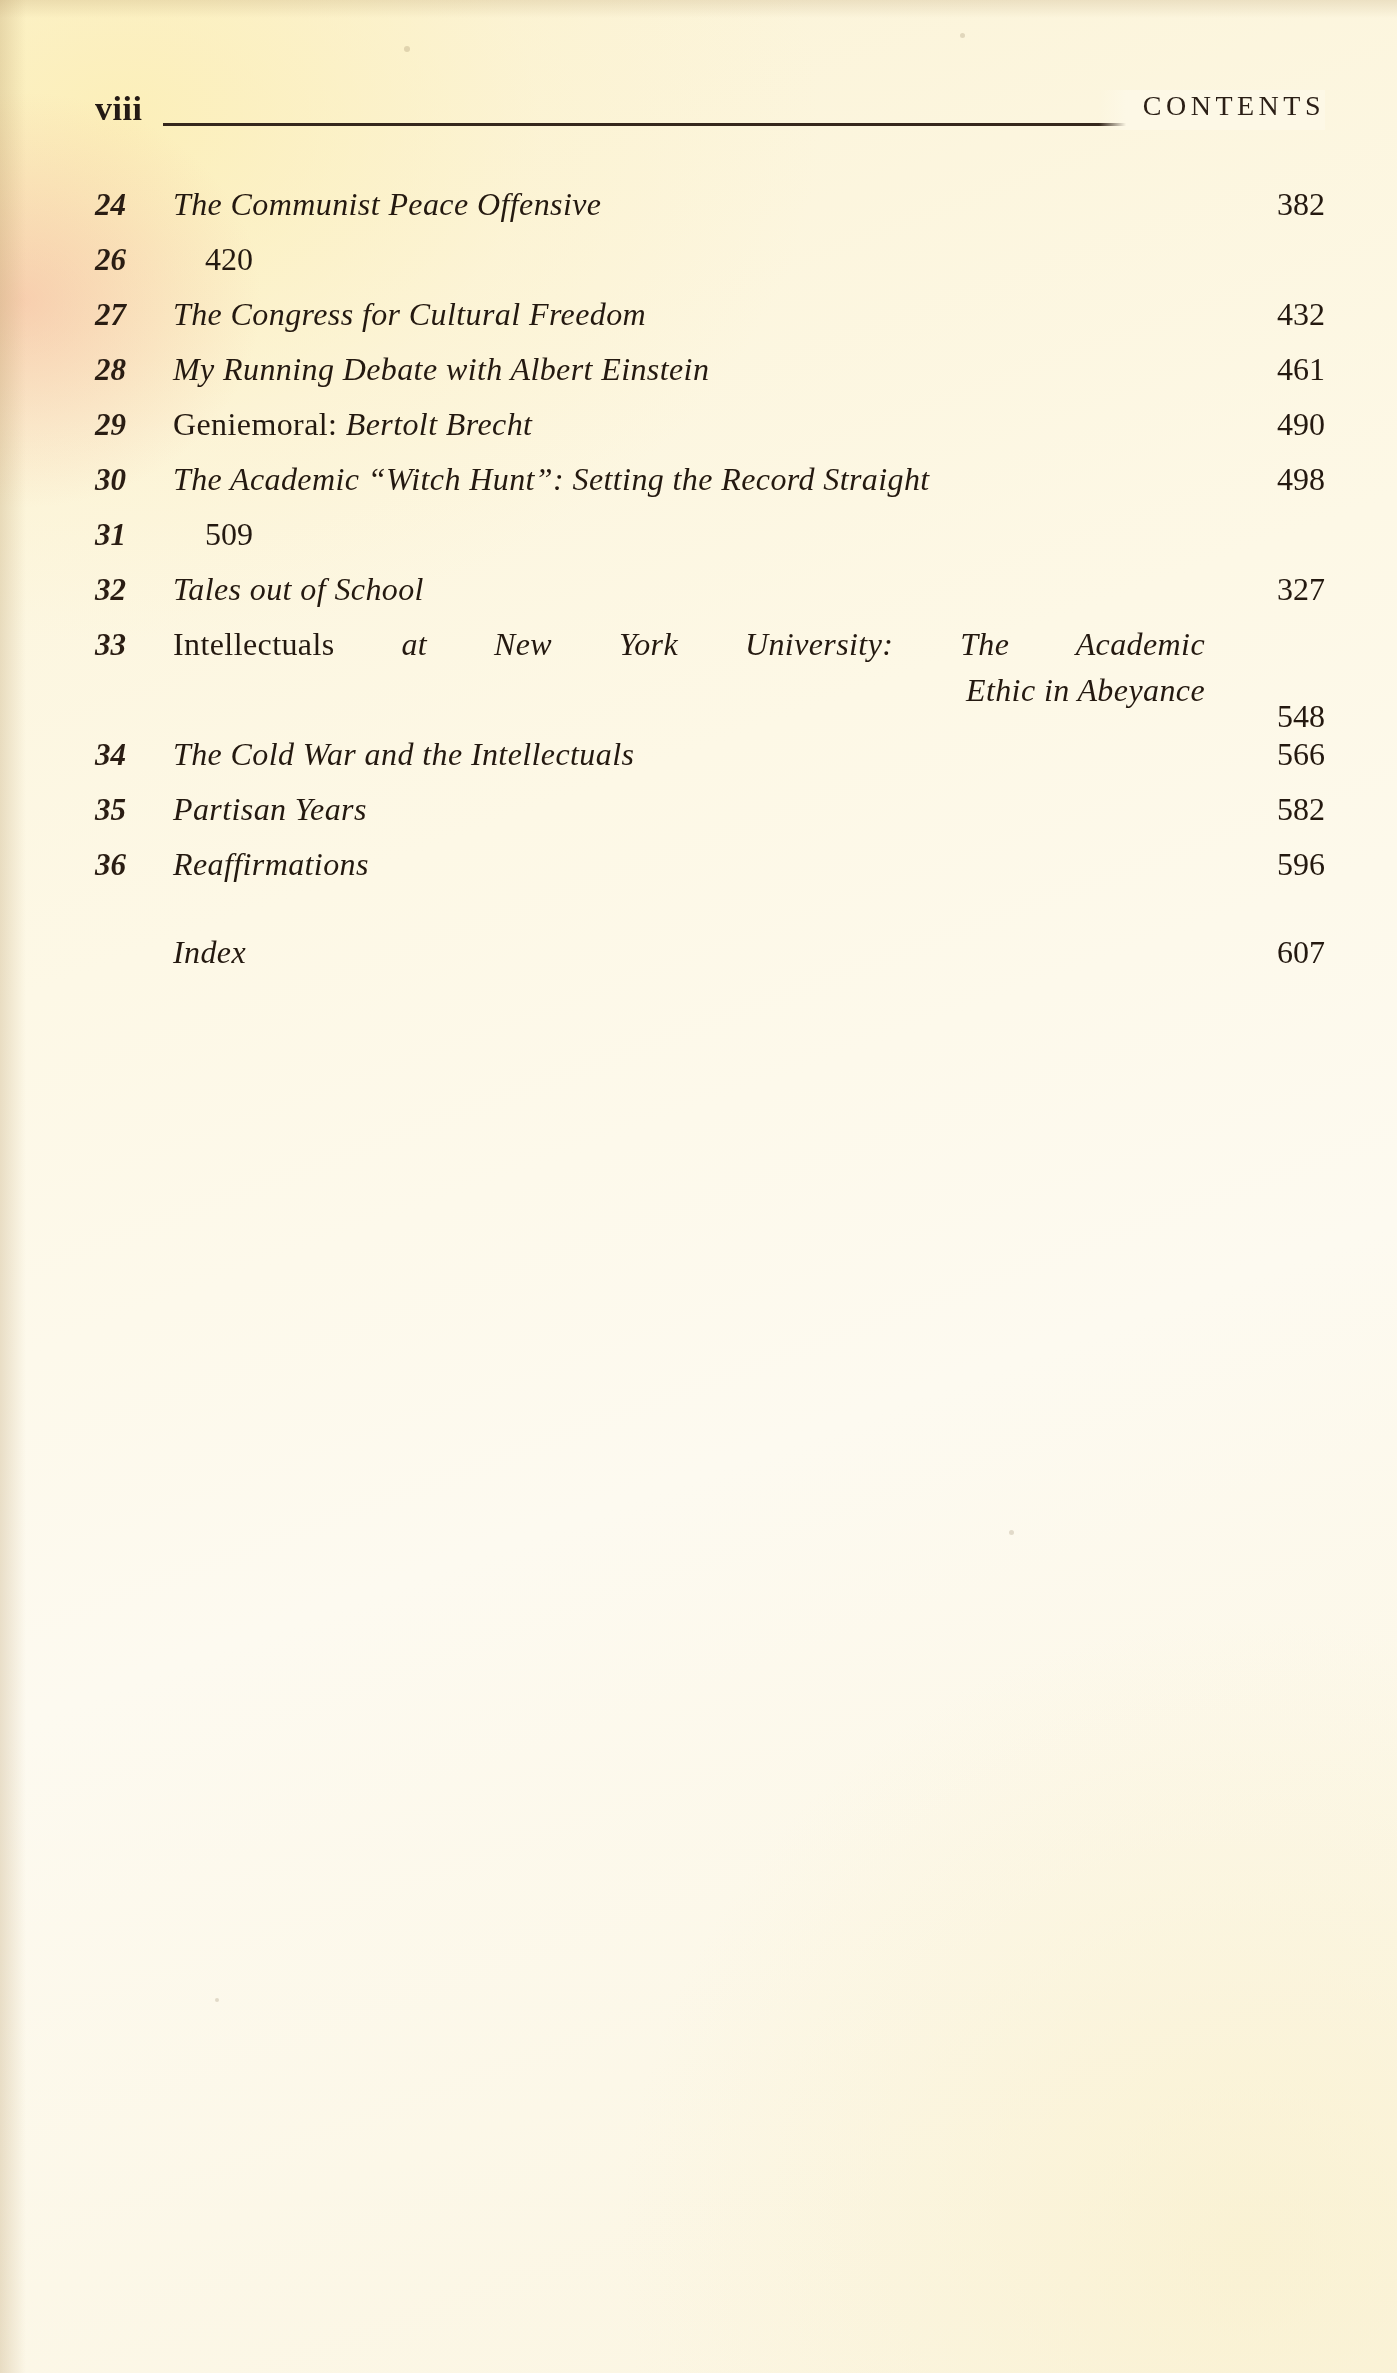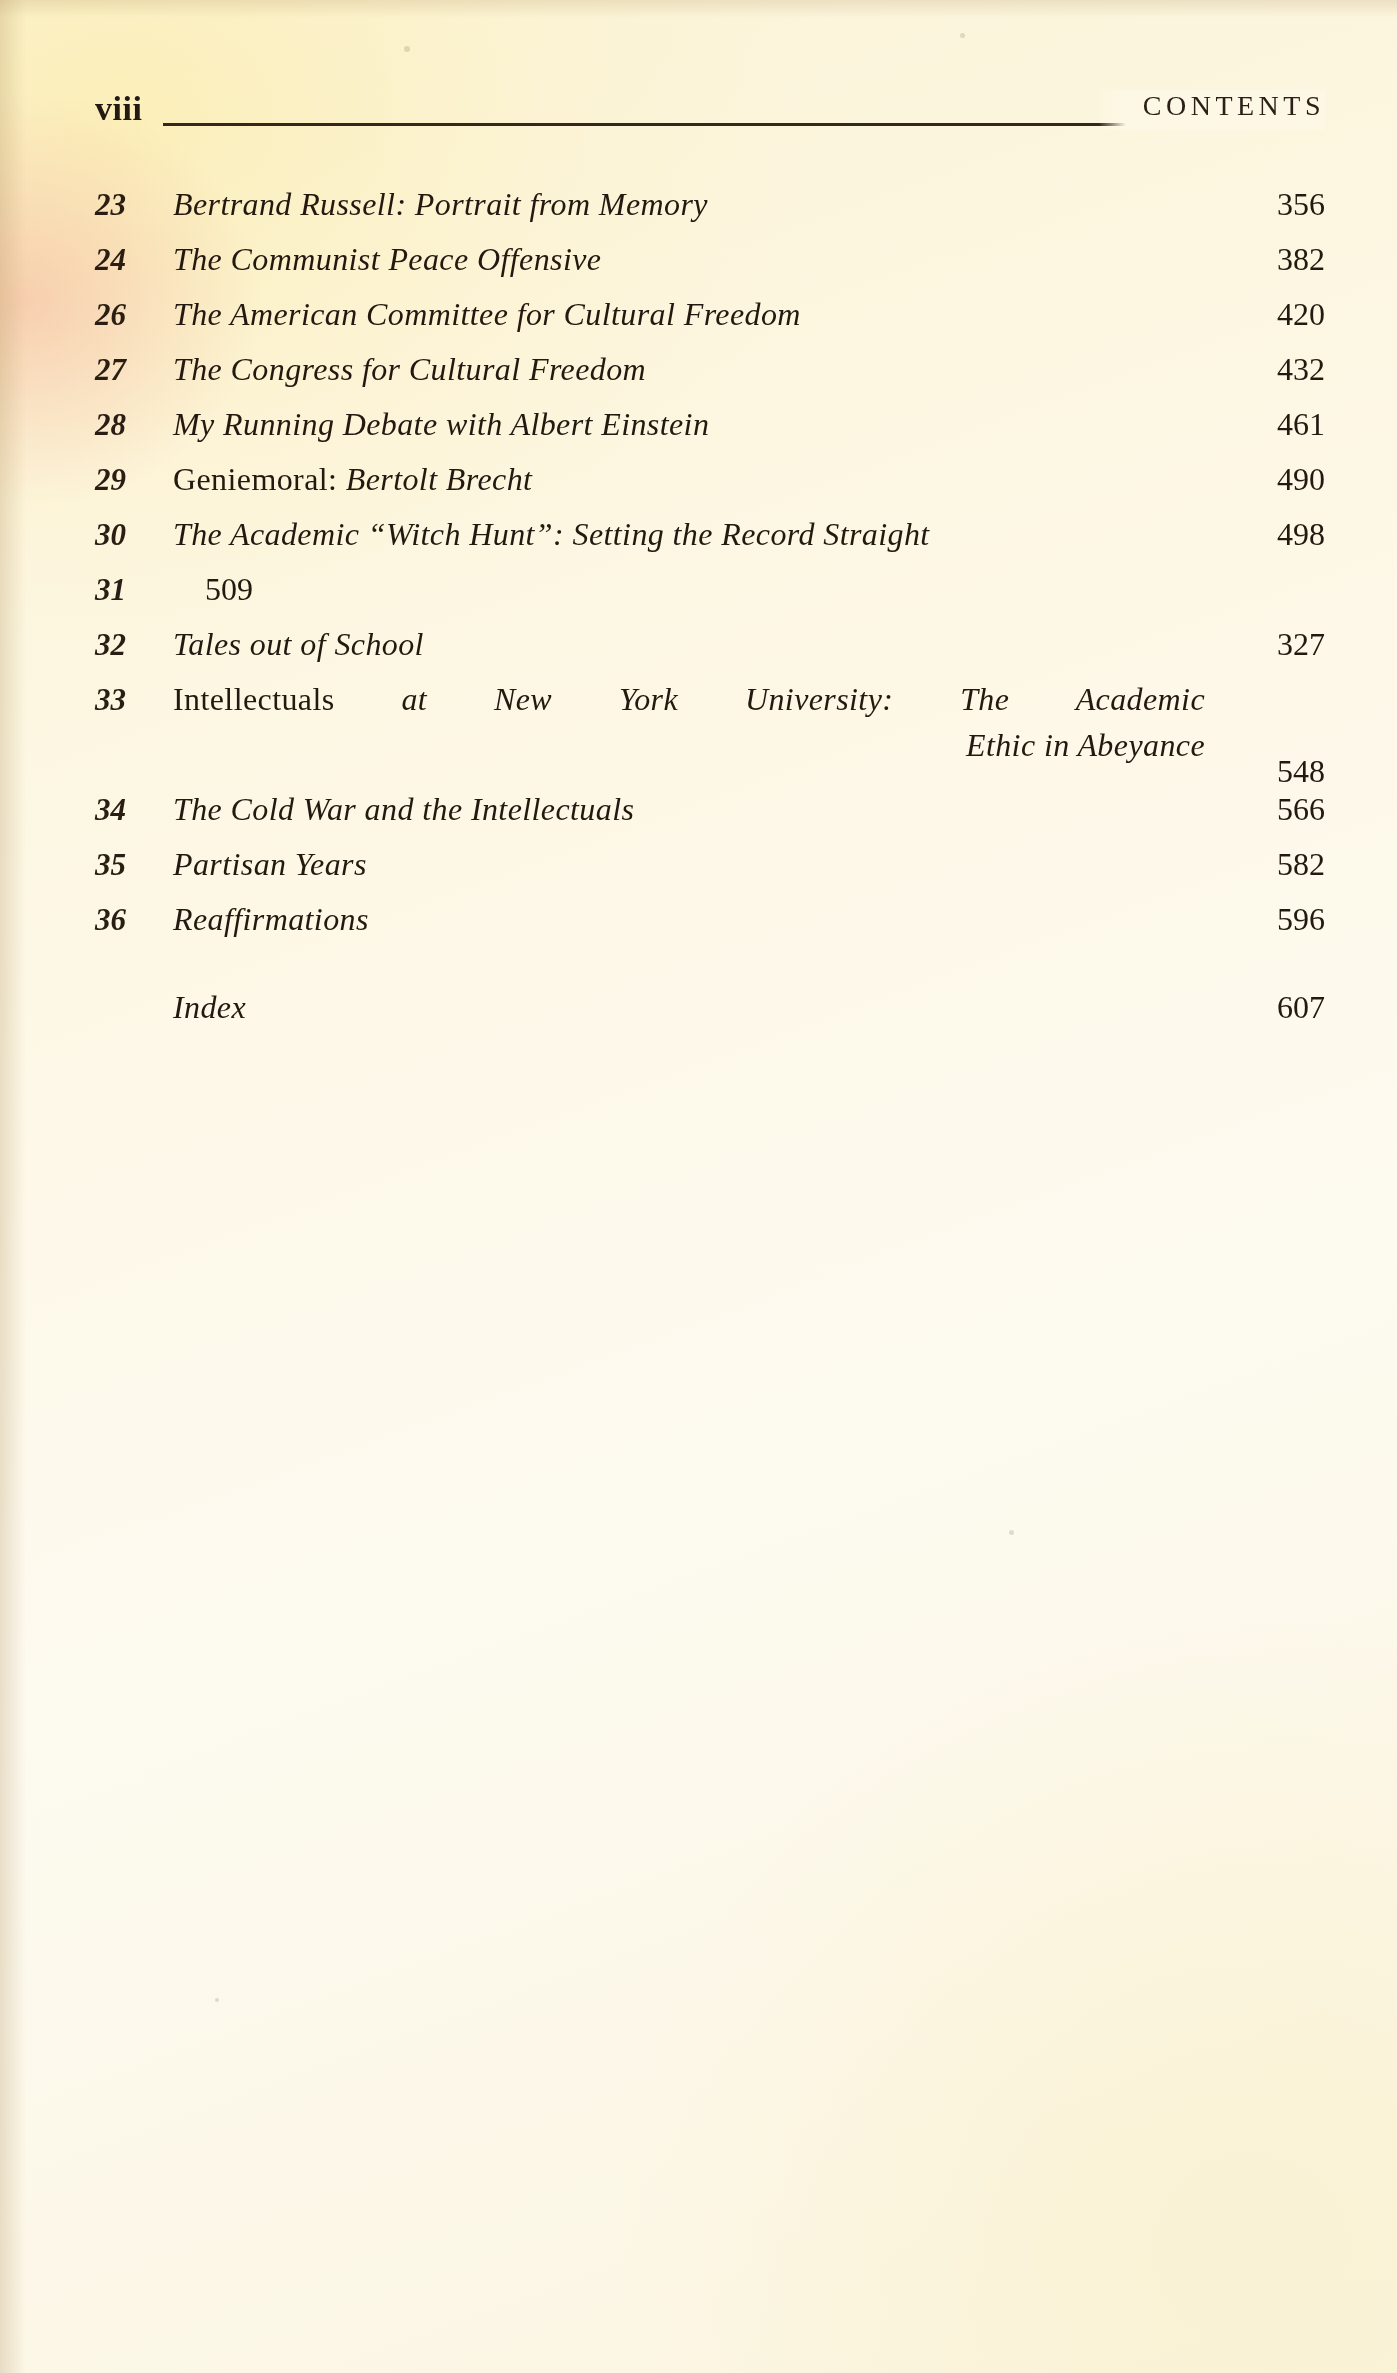--- a/index.html
+++ b/index.html
@@ -184,11 +184,6 @@
 
     <div class="toc">
 
-      <div class="toc-row">
-        <span class="toc-num">23</span>
-        <span class="toc-title"><i>Bertrand Russell: Portrait from Memory</i></span>
-        <span class="toc-page">356</span>
-      </div>
 
       <div class="toc-row">
         <span class="toc-num">24</span>

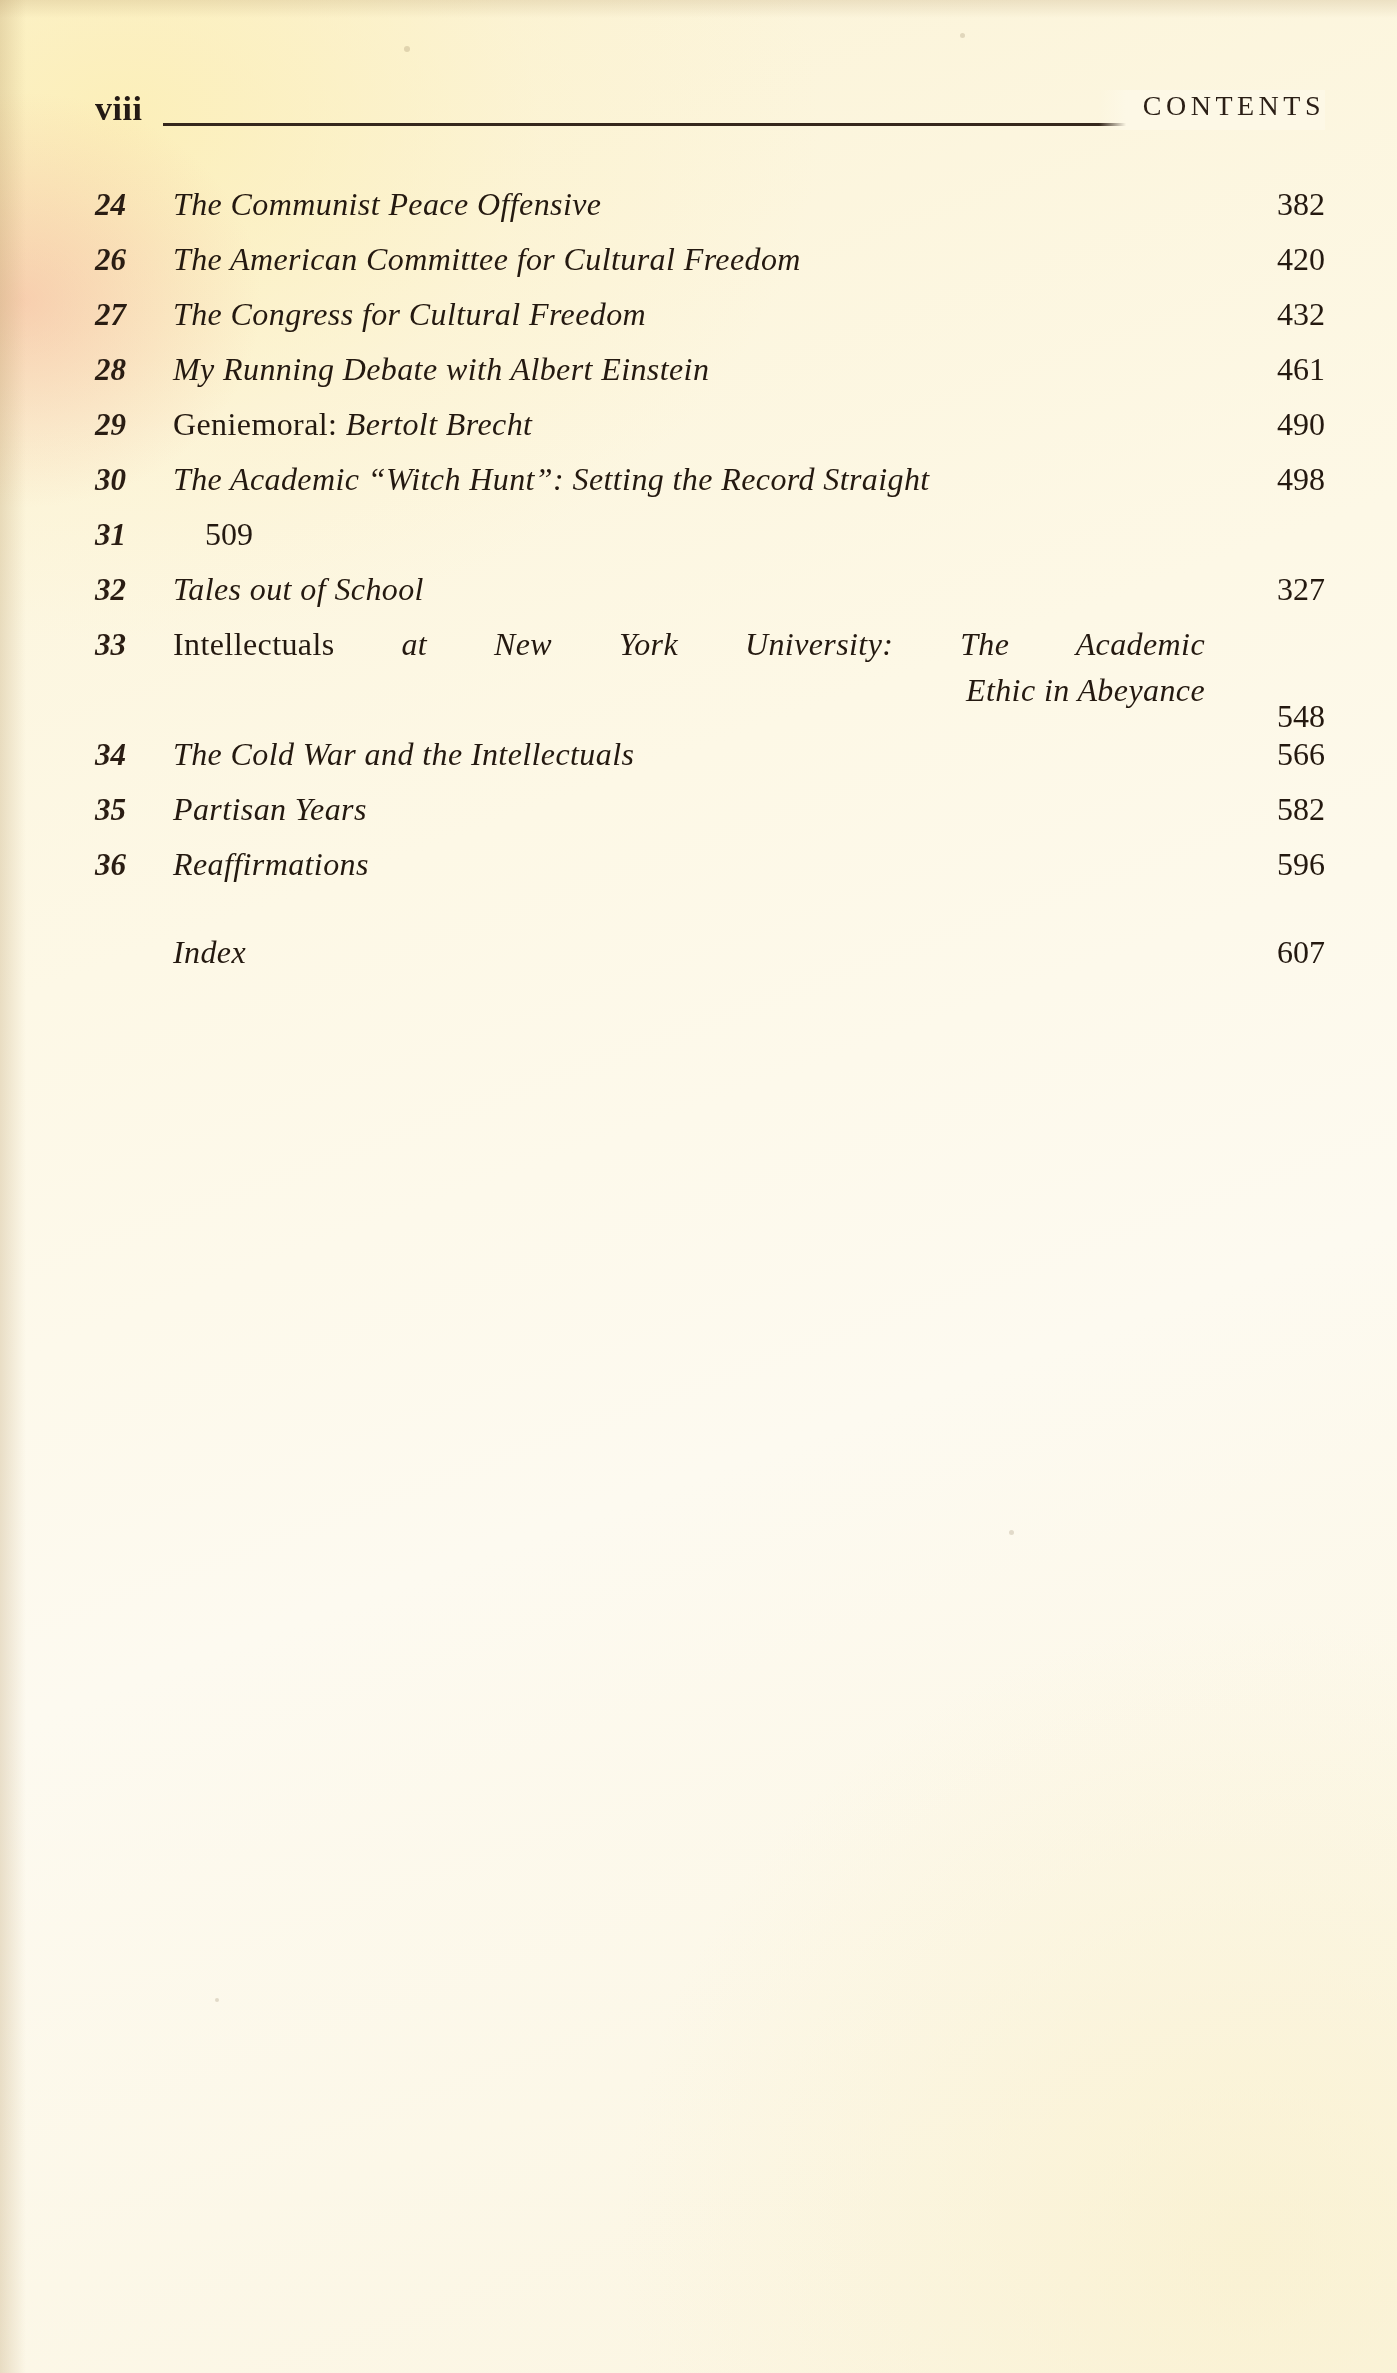--- a/index.html
+++ b/index.html
@@ -194,7 +194,6 @@
 
       <div class="toc-row">
         <span class="toc-num">26</span>
-        <span class="toc-title"><i>The American Committee for Cultural Freedom</i></span>
         <span class="toc-page">420</span>
       </div>
 

